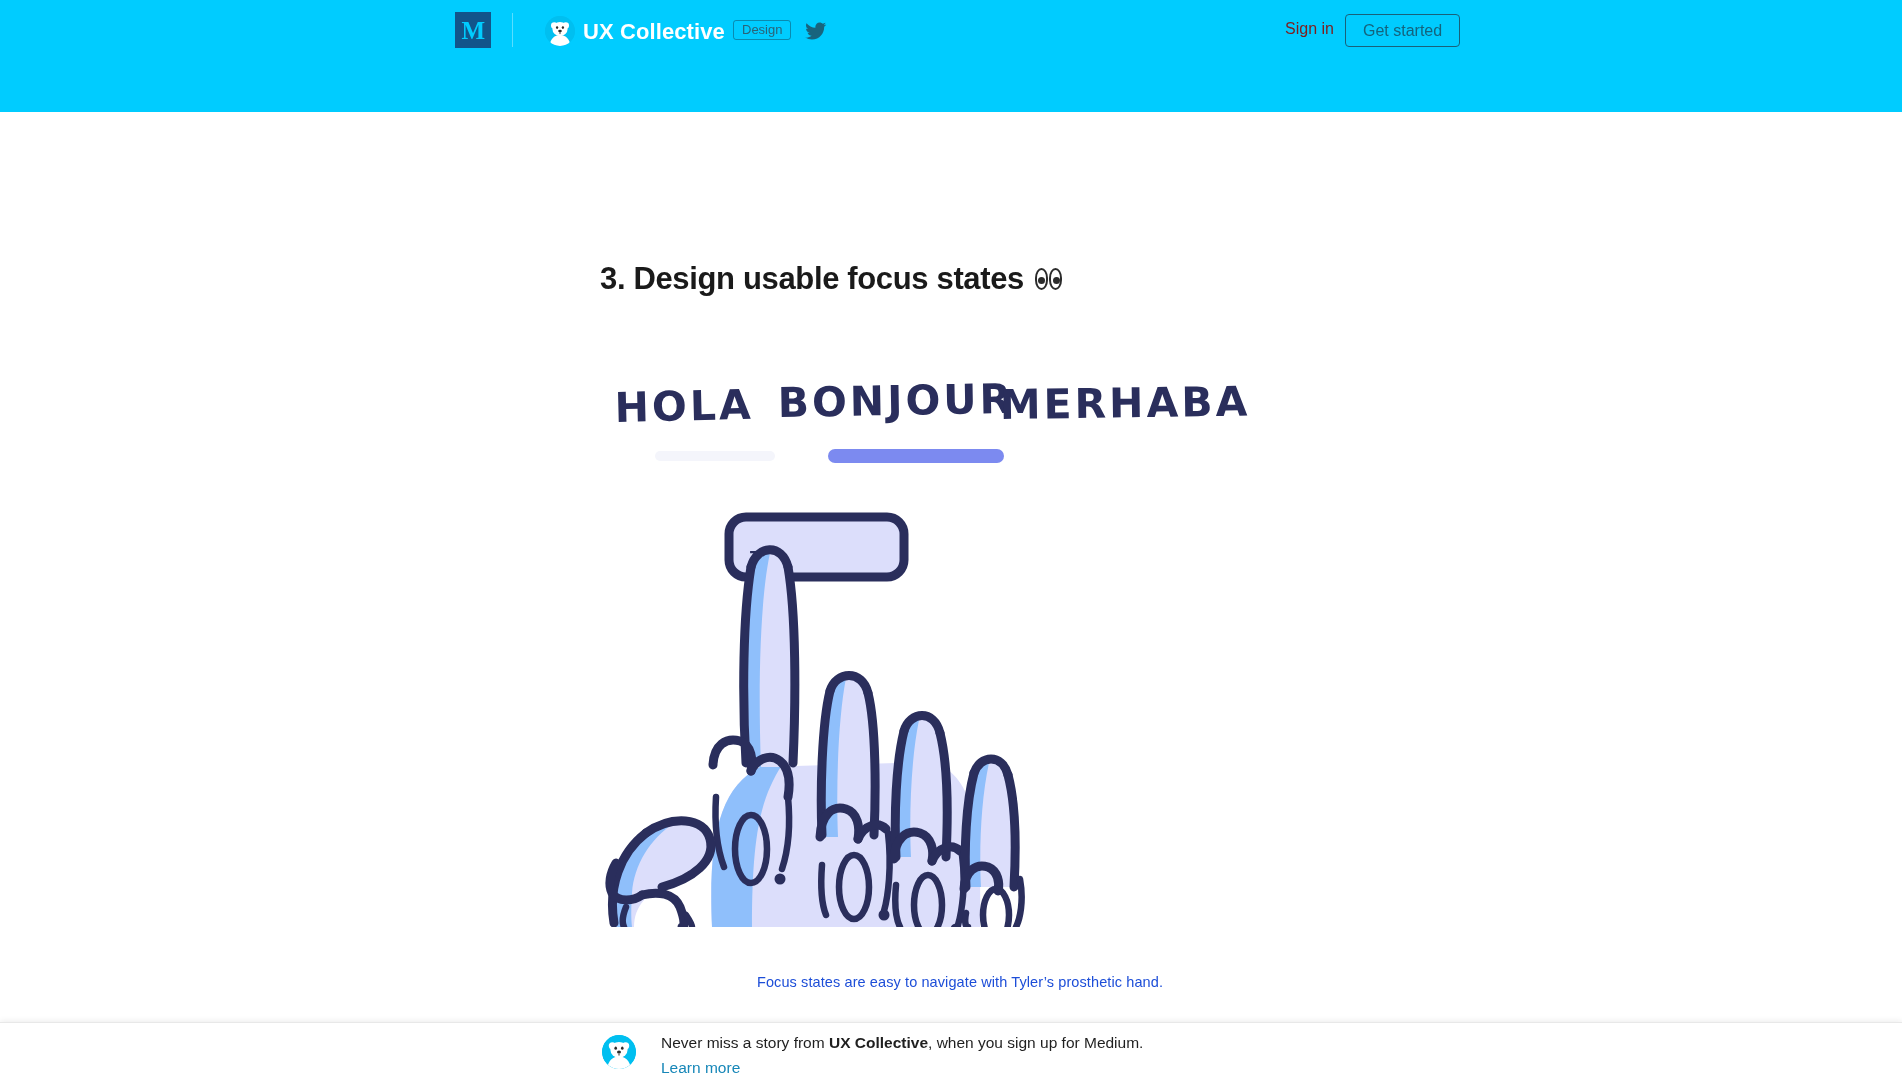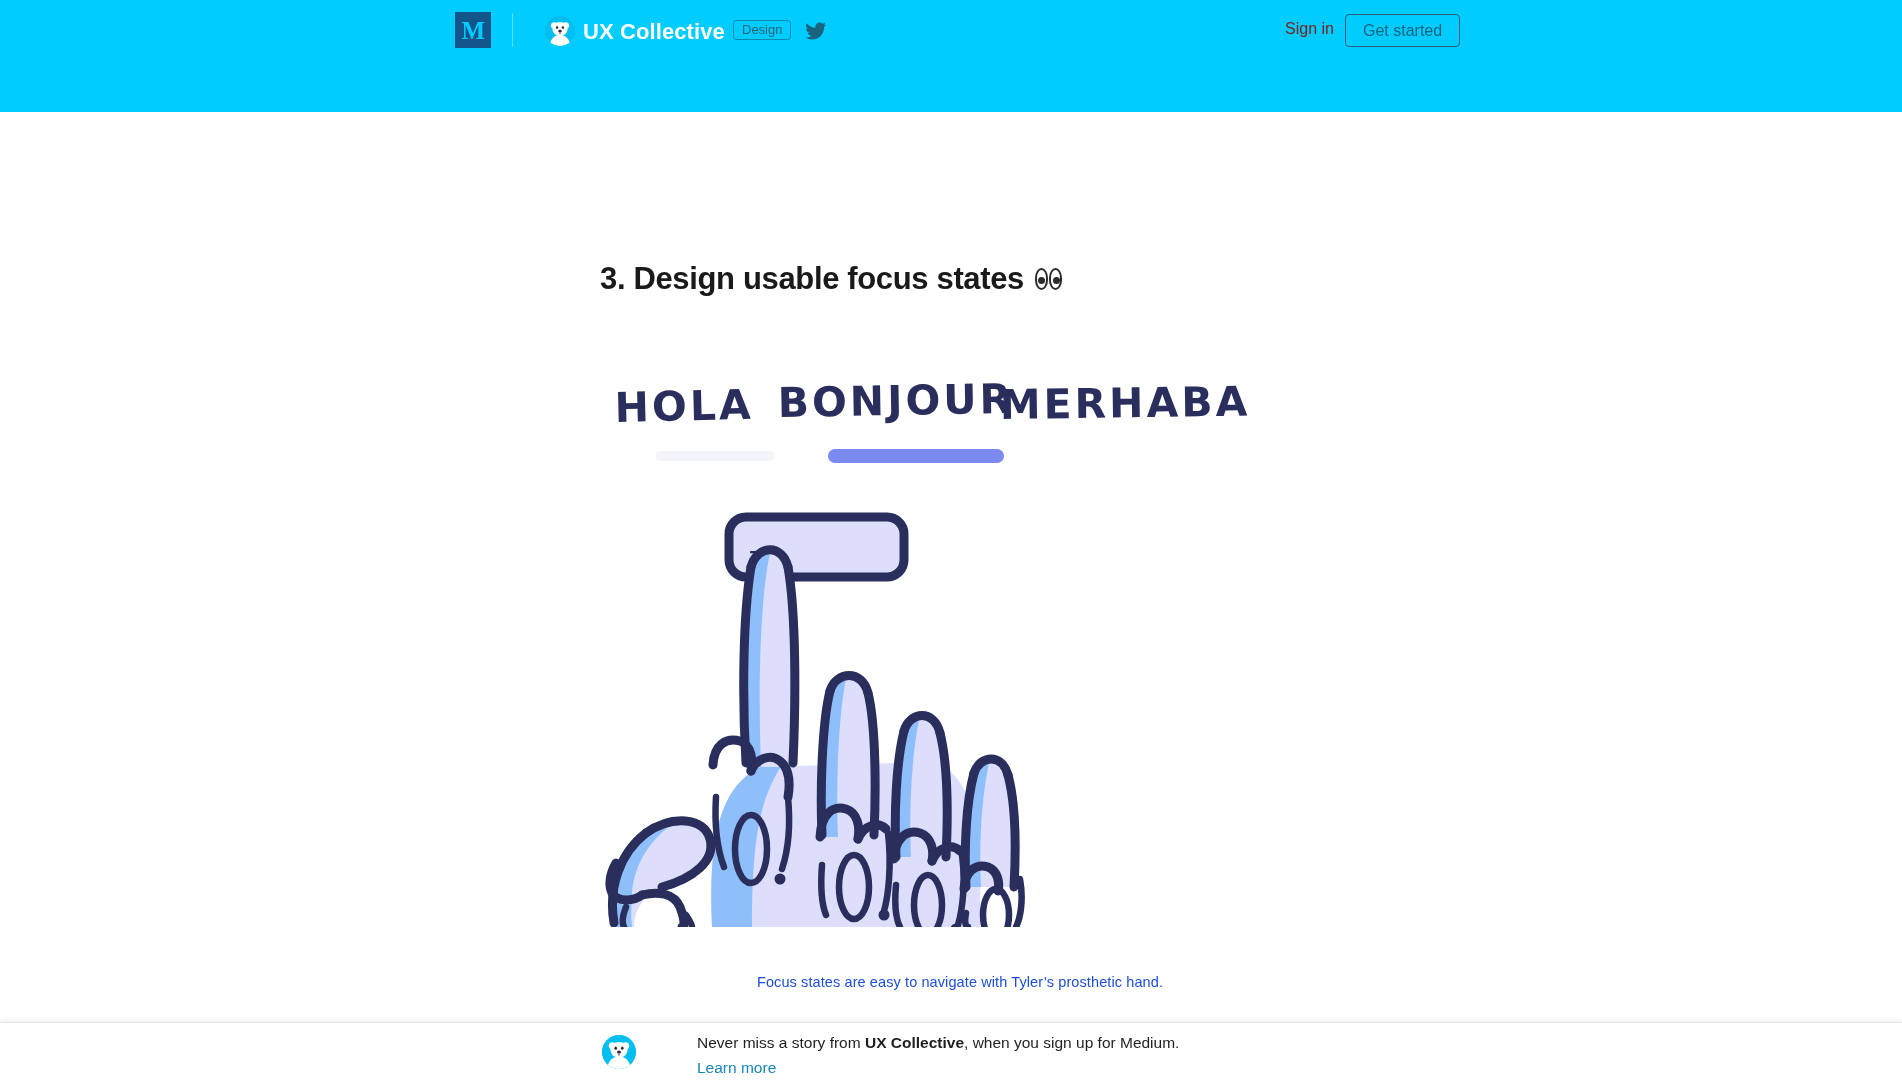--- a/index.html
+++ b/index.html
@@ -283,7 +283,7 @@
   }
   .banner-text {
     position: absolute;
-    left: 697px;
+    left: 661px;
     top: 8px;
     width: 500px;
     color: #1f1f1f;

